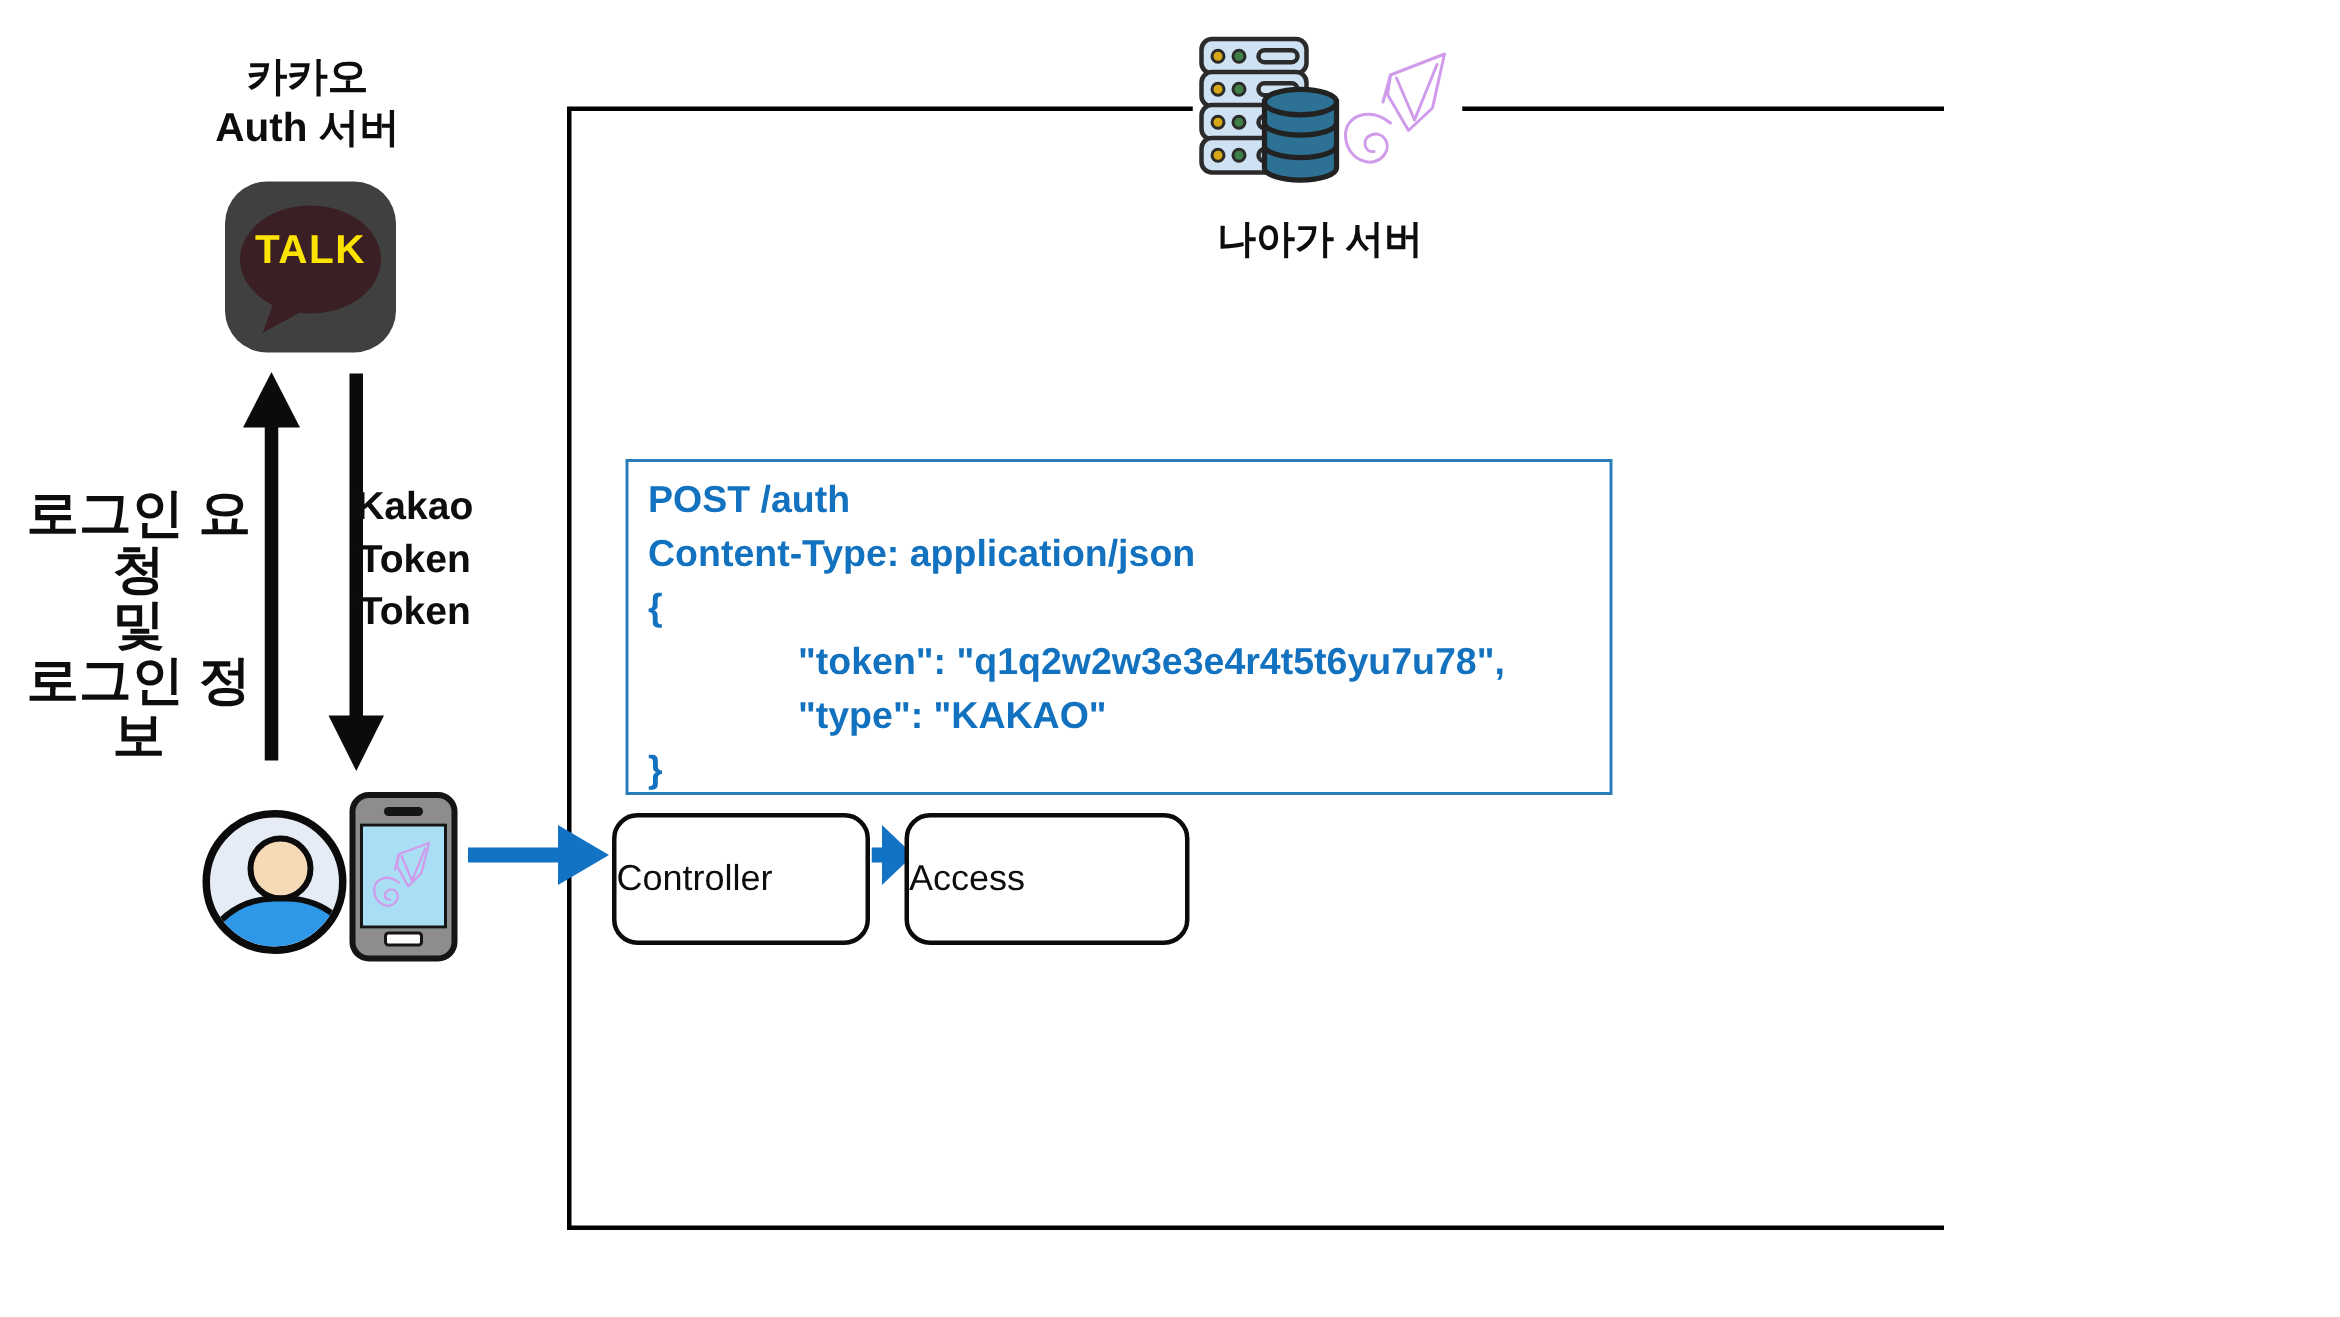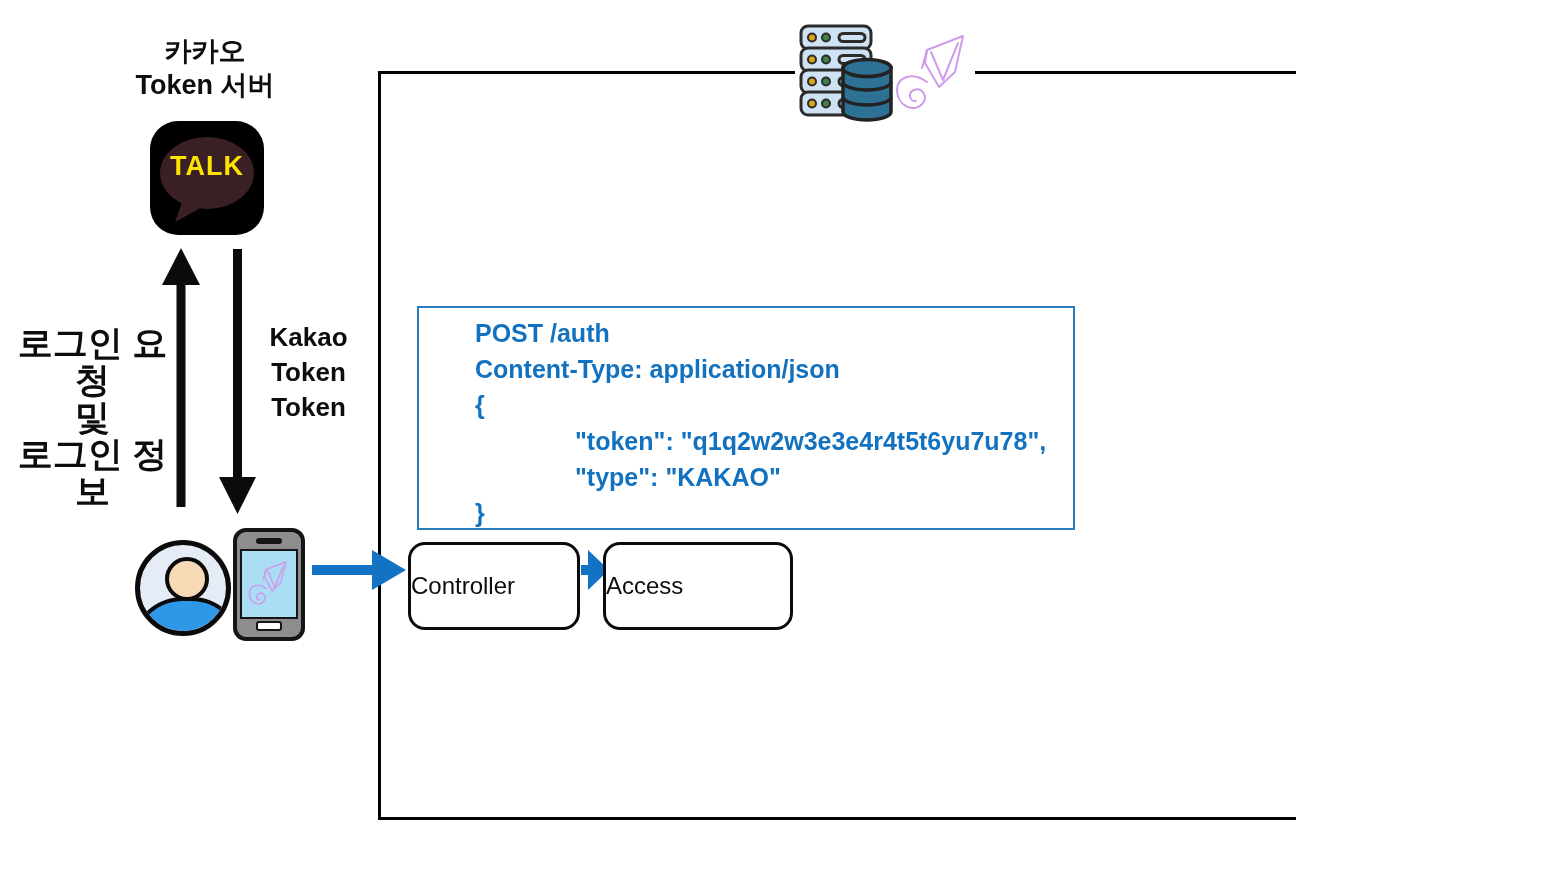--- a/index.html
+++ b/index.html
@@ -86,7 +86,7 @@
 
   <div class="abs klabel kakao-title">
     <div>카카오</div>
-    <div>Token 서버</div>
+    <div>Auth 서버</div>
   </div>
 
   <div class="abs kakao-icon">

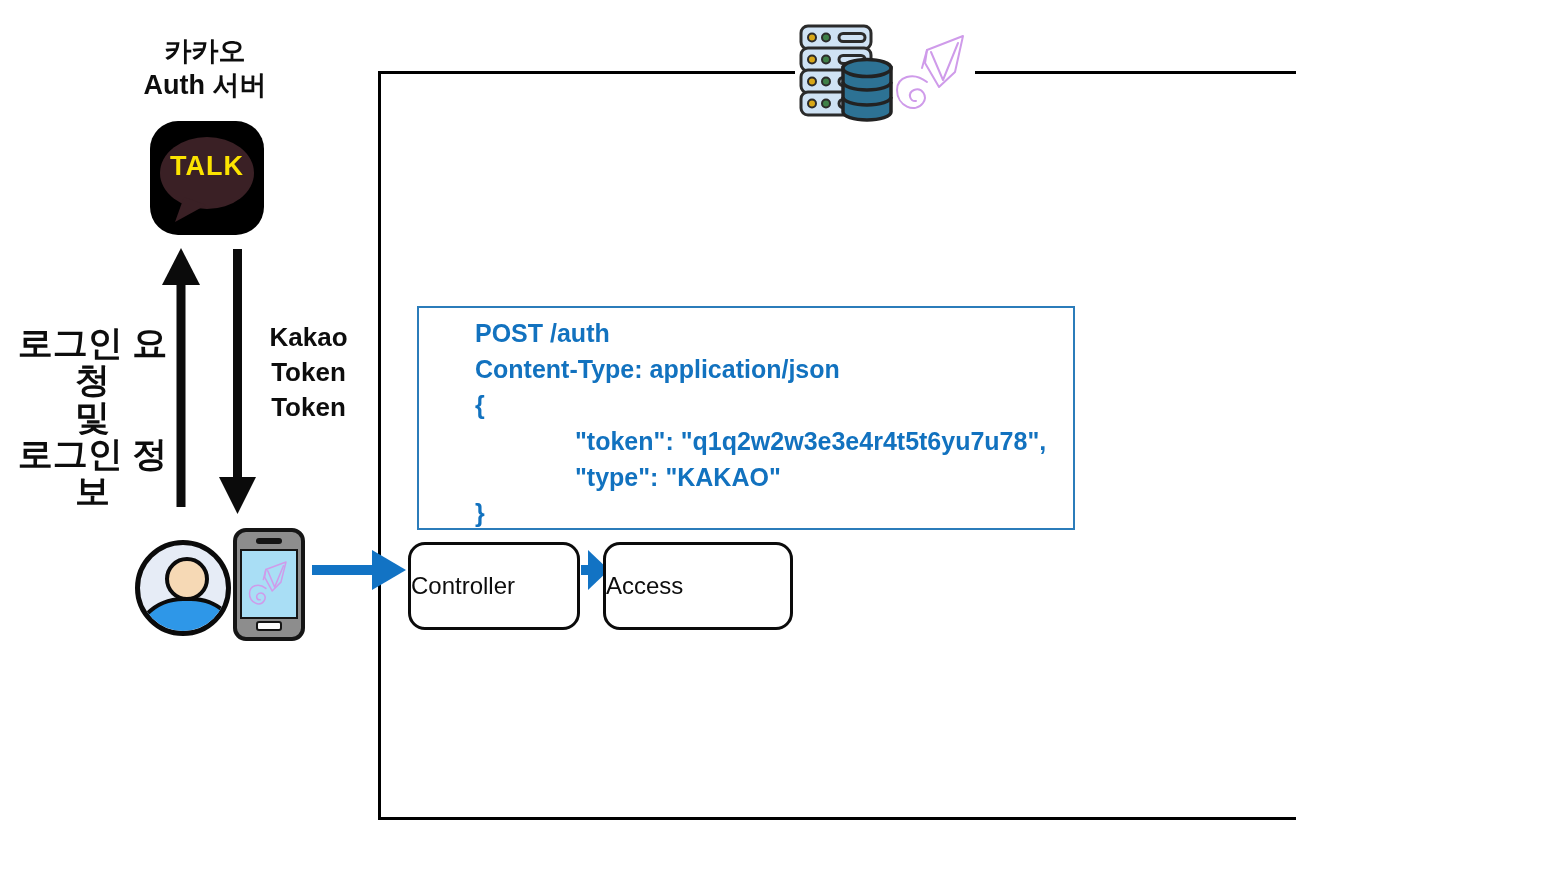--- a/index.html
+++ b/index.html
@@ -17,7 +17,7 @@
 
   
   .kakao-icon { left:150px; top:121px; width:114px; height:114px;
-    background:#000000; border-radius:28px; }
+    background:#404040; border-radius:28px; }
   .kakao-icon svg { position:absolute; left:0; top:0; }
   .talk-text { position:absolute; left:0; top:0; width:100%; height:100%;
     display:flex; align-items:center; justify-content:center;

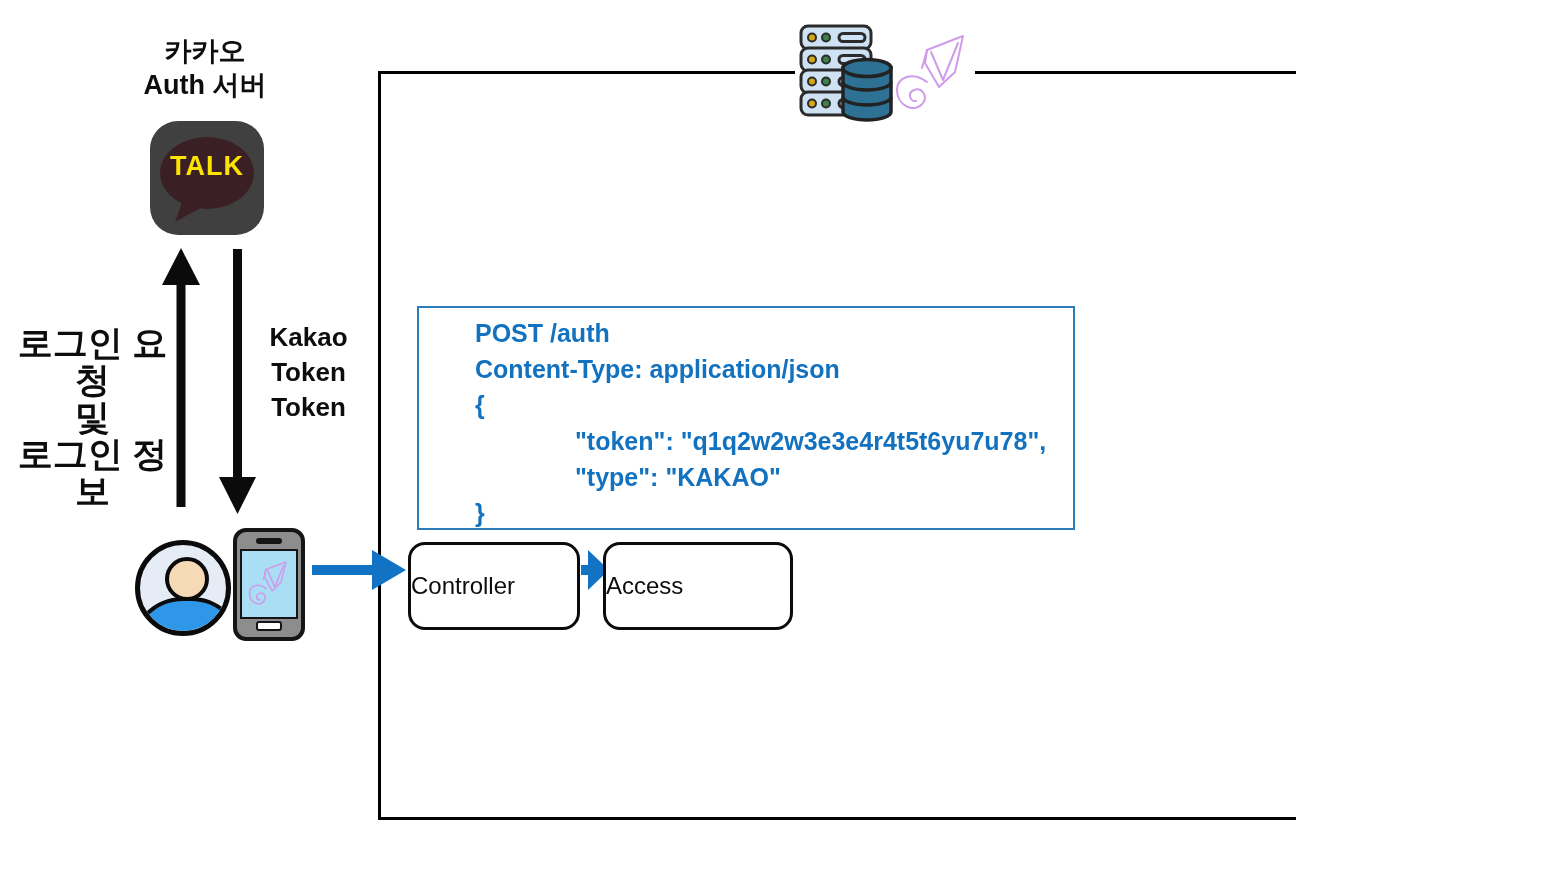--- a/index.html
+++ b/index.html
@@ -182,6 +182,7 @@
     </g>
   </svg>
 
+  <div class="abs klabel server-label">나아가 서버</div>
 
   <div class="abs code-box">
     <div class="code-line">POST /auth</div>

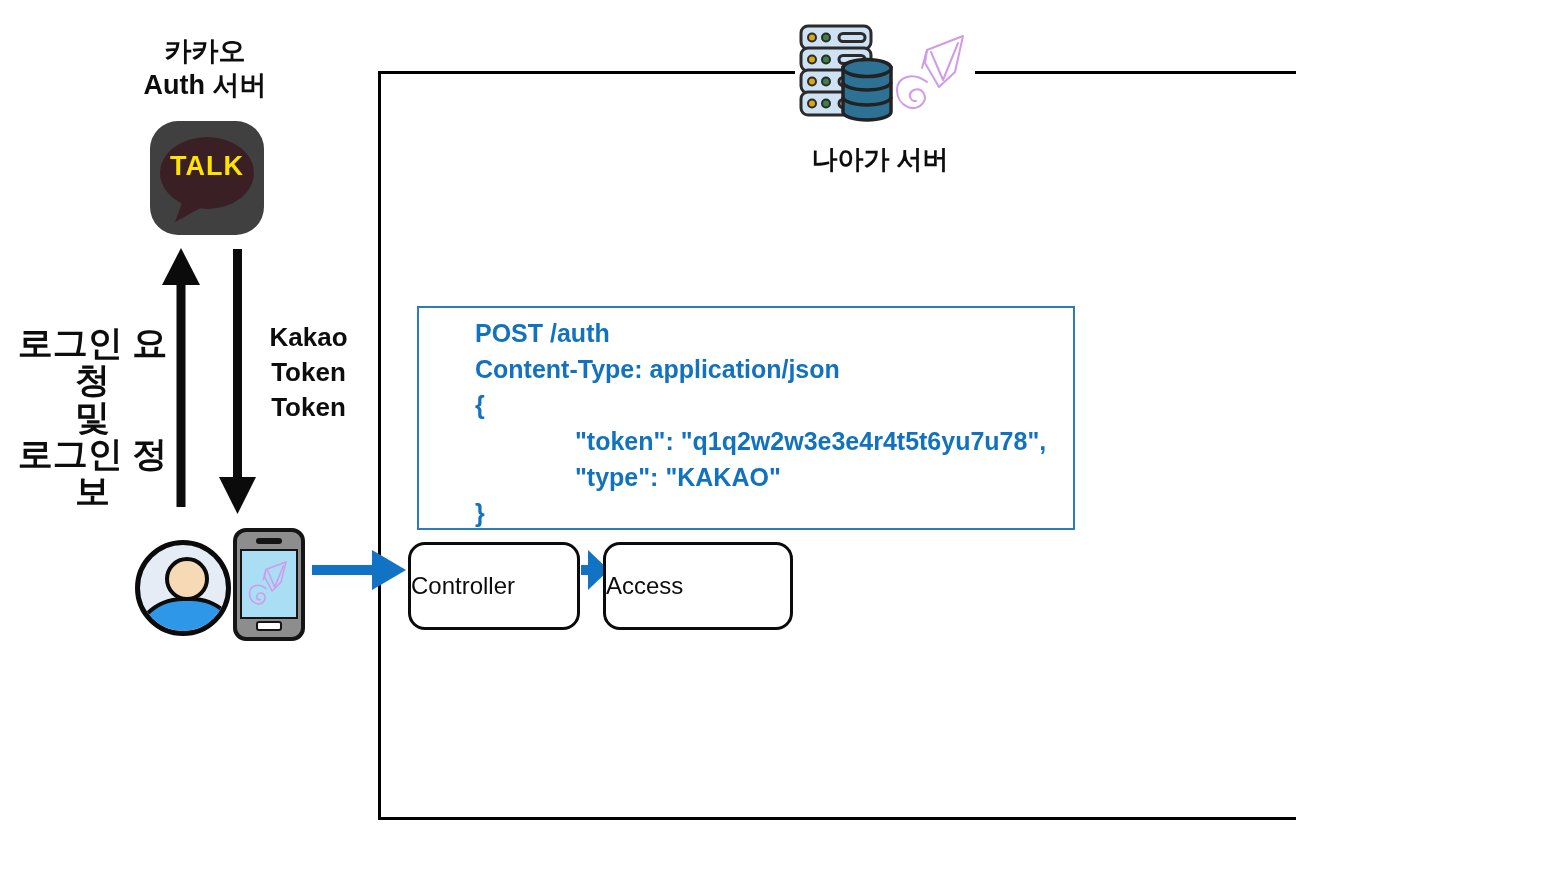--- a/index.html
+++ b/index.html
@@ -29,7 +29,7 @@
 
   
   .login-label { left:10px; top:324px; width:165px; font-size:35px; line-height:37px; }
-  .token-label { left:256px; top:320px; width:105px; font-size:26px; line-height:35px; }
+  .token-label { left:224px; top:320px; width:105px; font-size:26px; line-height:35px; }
 
   
   .avatar { left:135px; top:540px; width:96px; height:96px; border-radius:50%;

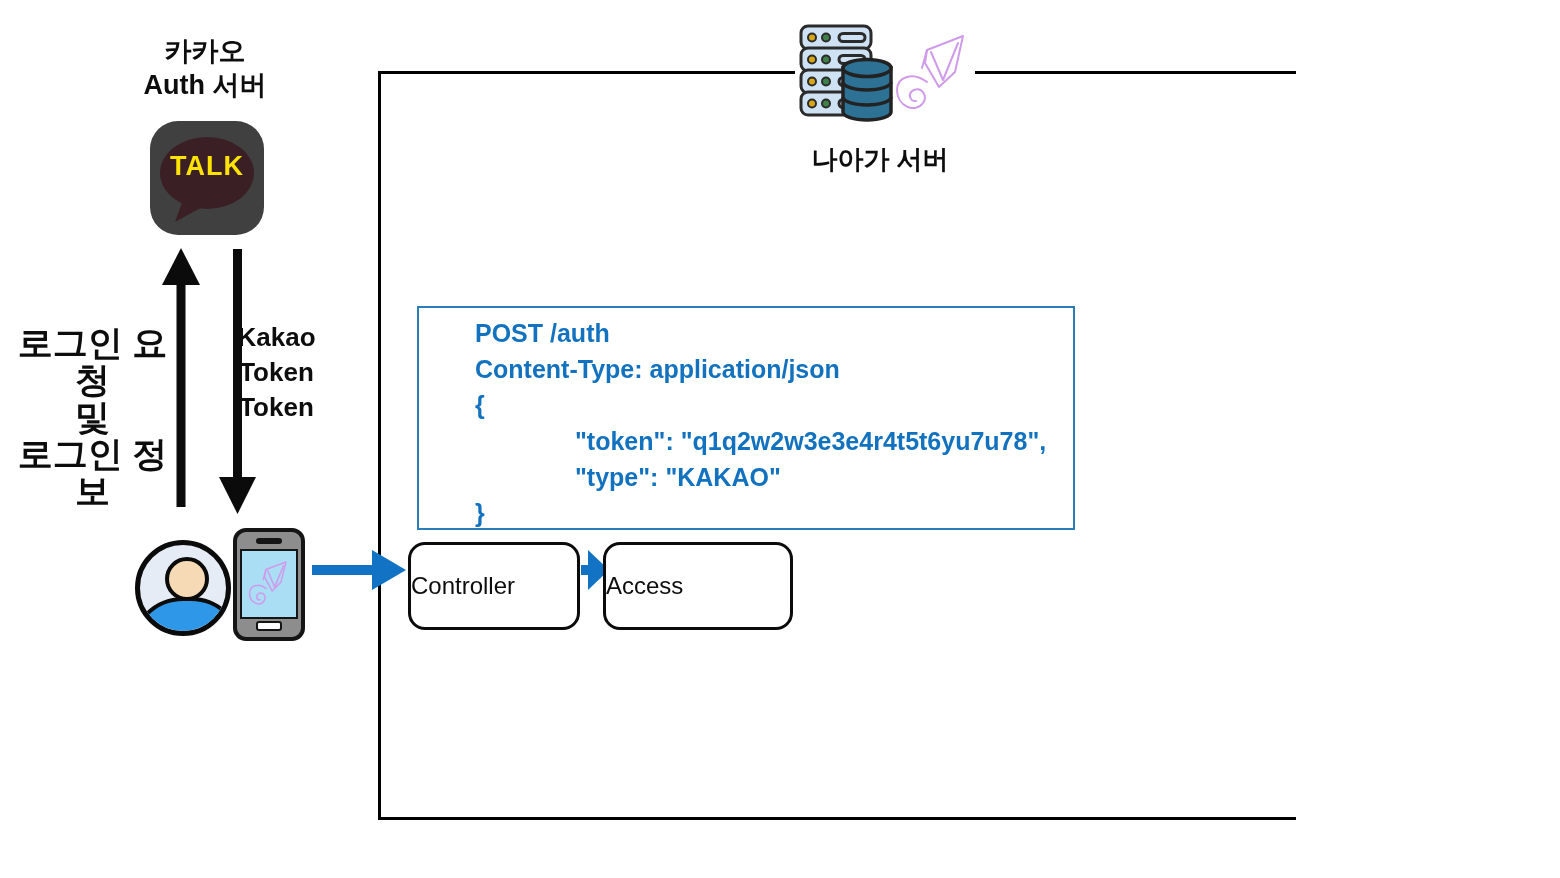--- a/index.html
+++ b/index.html
@@ -64,7 +64,7 @@
   .code-box { left:417px; top:306px; width:658px; height:224px; box-sizing:border-box;
     border:2px solid #2b7cba; padding:7px 0 0 13px;
     color:#1272bf; font-size:25px; font-weight:600; }
-  .code-line { height:36px; line-height:36px; white-space:pre;margin-left:43px; }
+  .code-line { height:36px; line-height:36px; white-space:pre; }
   .code-indent { padding-left:100px; }
 
   

